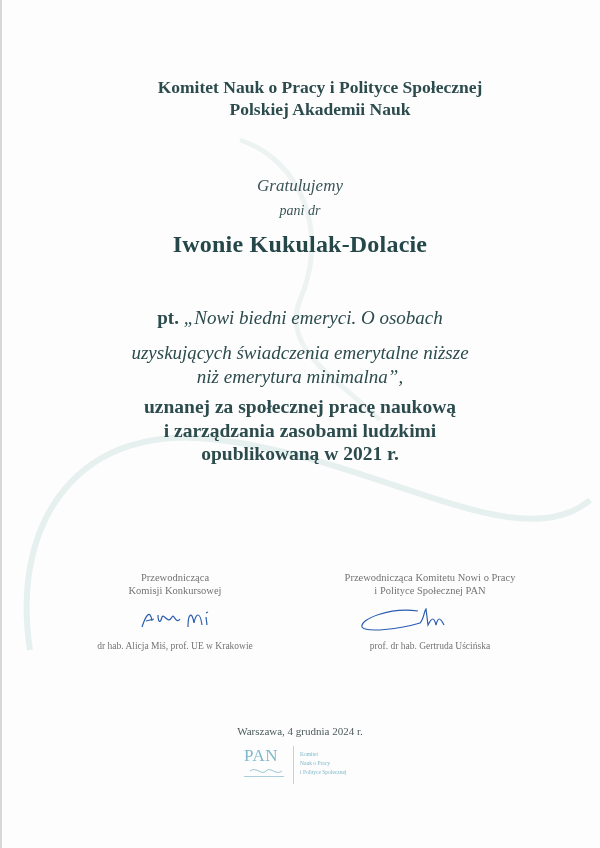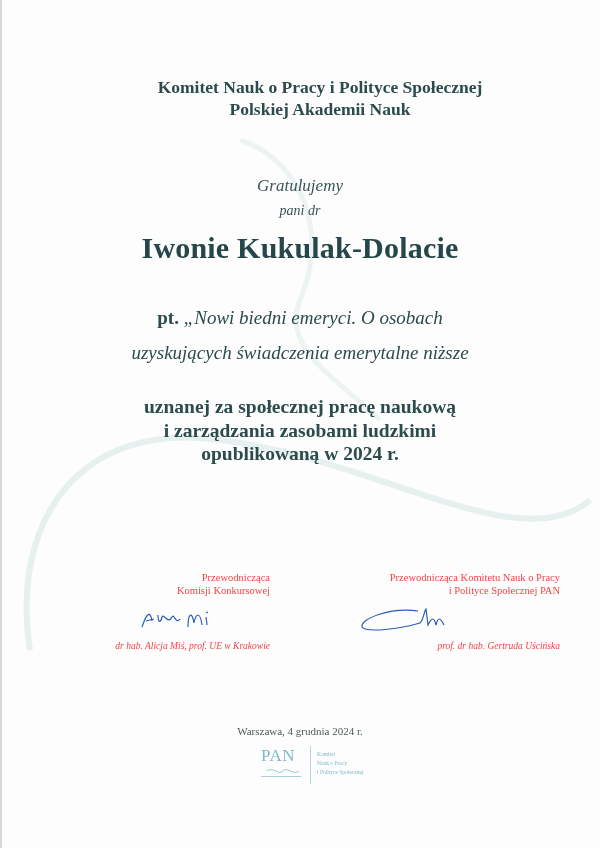--- a/index.html
+++ b/index.html
@@ -17,7 +17,7 @@
     .org { top: 76px; font-size: 17.5px; font-weight: bold; line-height: 22px; color: #2c4b4d; padding-left: 20px; }
     .gratz { top: 176px; font-size: 17px; font-style: italic; color: #3b5556; }
     .pani { top: 203px; font-size: 14px; font-style: italic; color: #3b5556; }
-    .name { top: 231px; font-size: 30px; font-weight: bold; color: #25474a; letter-spacing: 0.2px; }
+    .name { top: 231px; font-size: 24px; font-weight: bold; color: #25474a; letter-spacing: 0.2px; }
     .coauth { top: 294px; font-size: 19.5px; font-weight: bold; color: #2c4b4d; }
     .title-line { font-size: 19px; line-height: 23px; color: #2c4b4d; }
     .t1 { top: 306px; }

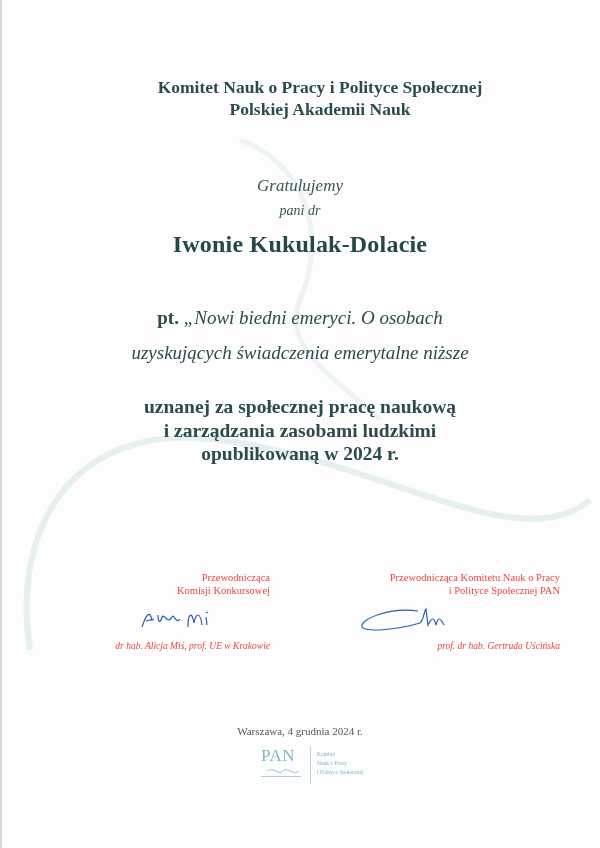--- a/index.html
+++ b/index.html
@@ -63,6 +63,7 @@
     <span class="pt">pt.</span><span class="ital"> „Nowi biedni emeryci. O osobach</span>
   </div>
   <div class="center title-line t2 ital">uzyskujących świadczenia emerytalne niższe</div>
+  <div class="center title-line t3 ital">niż emerytura minimalna”,</div>
 
   <div class="center award">
     <div>uznanej za społecznej pracę naukową</div>

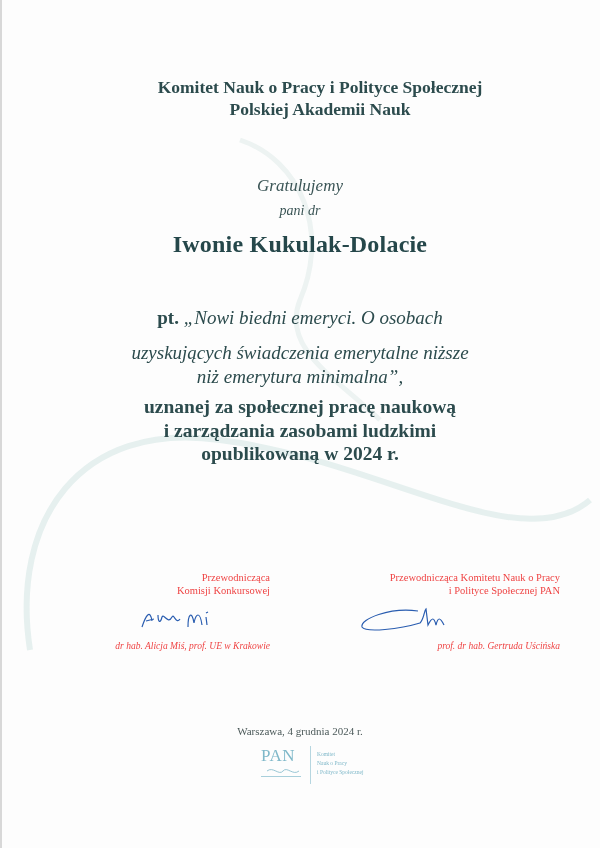--- a/index.html
+++ b/index.html
@@ -68,7 +68,7 @@
   <div class="center award">
     <div>uznanej za społecznej pracę naukową</div>
     <div>i zarządzania zasobami ludzkimi</div>
-    <div>opublikowaną w 2024 r.</div>
+    <div>opublikowaną w 2021 r.</div>
   </div>
 
   <div class="sig-block sig-left">

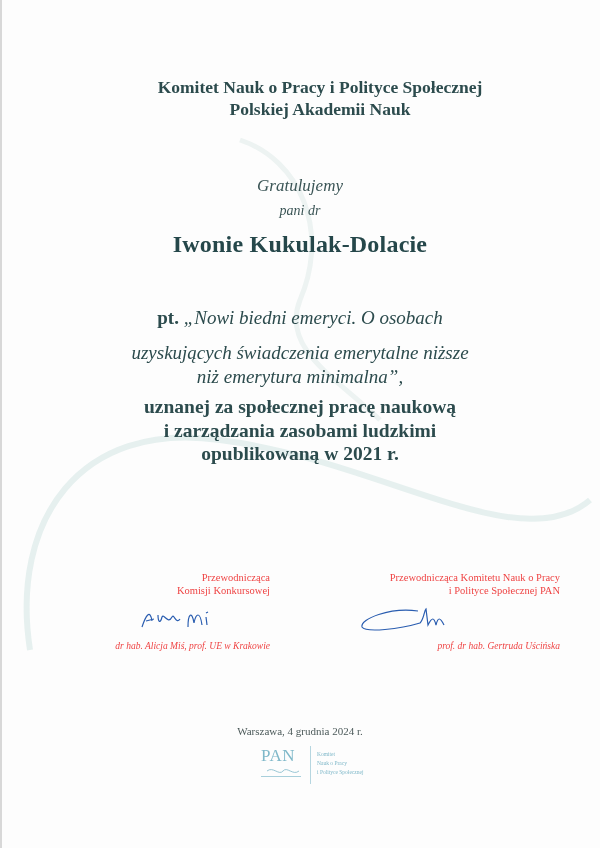--- a/index.html
+++ b/index.html
@@ -26,7 +26,7 @@
     .ital { font-style: italic; font-weight: normal; }
     .pt { font-weight: bold; font-style: normal; }
     .award { top: 395px; font-size: 19.5px; font-weight: bold; line-height: 23.5px; color: #2c4b4d; }
-    .sig-block { position: absolute; text-align: right; color: #ef4444; }
+    .sig-block { position: absolute; text-align: center; color: #737373; }
     .sig-left { left: 80px; width: 190px; top: 571px; }
     .sig-right { left: 300px; width: 260px; top: 571px; }
     .sig-role { font-size: 10.5px; line-height: 13px; }

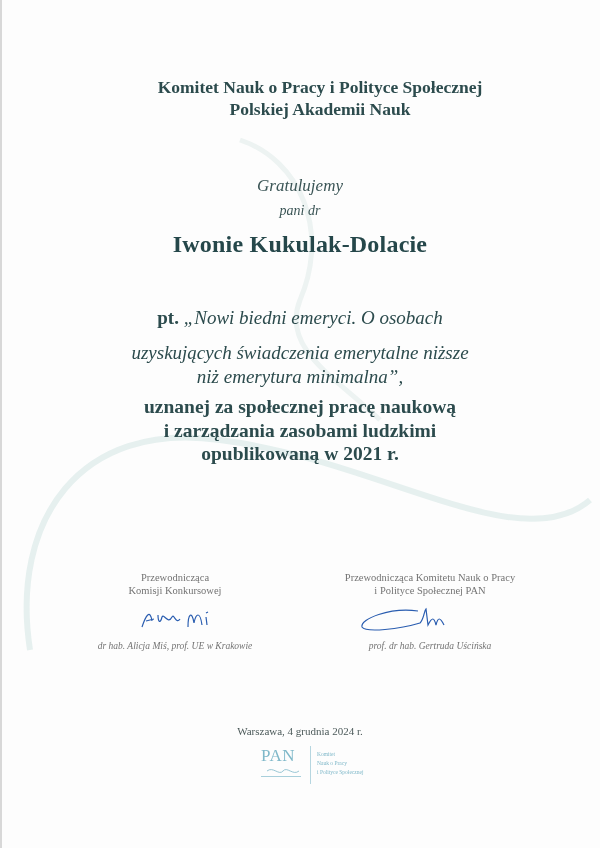--- a/index.html
+++ b/index.html
@@ -81,7 +81,7 @@
   </div>
 
   <div class="sig-block sig-right">
-    <div class="sig-role">Przewodnicząca Komitetu Nauk o Pracy</div>
+    <div class="sig-role">Przewodnicząca Komitetu Nowi o Pracy</div>
     <div class="sig-role">i Polityce Społecznej PAN</div>
     <svg class="sig-ink" width="260" height="30" viewBox="0 0 260 30">
       <path d="M 118 8 C 90 4, 60 16, 62 24 C 66 30, 100 26, 120 20 C 124 16, 124 8, 126 6 L 128 22 C 132 14, 134 14, 136 22 C 138 14, 140 14, 144 22" fill="none" stroke="#2a5db0" stroke-width="1.2"></path>

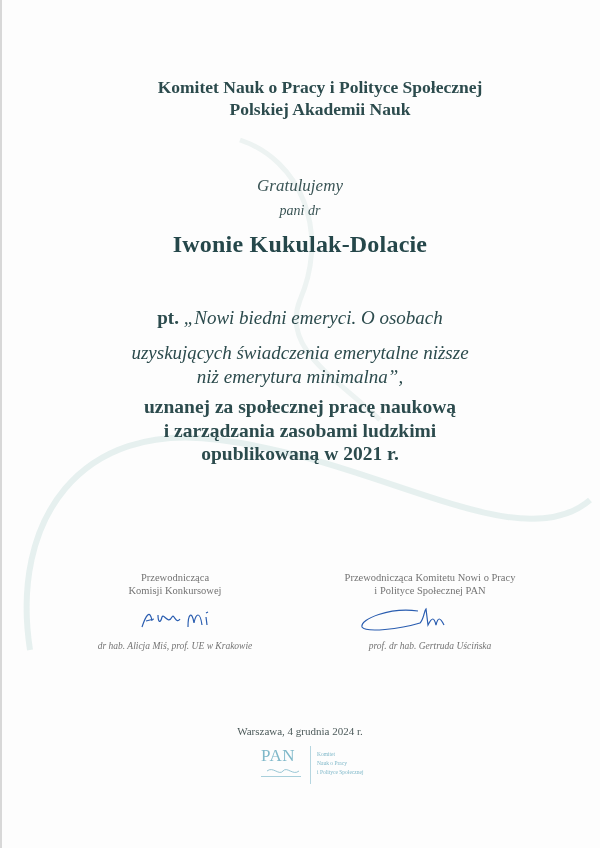--- a/index.html
+++ b/index.html
@@ -30,7 +30,7 @@
     .sig-left { left: 80px; width: 190px; top: 571px; }
     .sig-right { left: 300px; width: 260px; top: 571px; }
     .sig-role { font-size: 10.5px; line-height: 13px; }
-    .sig-name { font-size: 9.5px; font-style: italic; margin-top: 4px; }
+    .sig-name { font-size: 9.5px; margin-top: 4px; }
     .sig-ink { height: 30px; margin-top: 6px; }
     .date { top: 725px; font-size: 11px; color: #4c5a5a; }
     .logo { position: absolute; left: 244px; top: 746px; width: 130px; height: 38px; margin-left: 17px; }

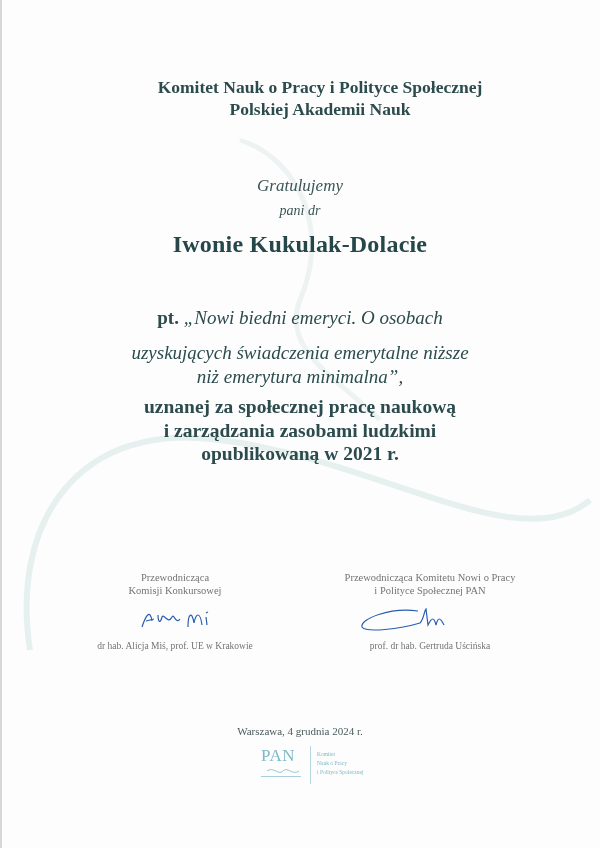--- a/index.html
+++ b/index.html
@@ -33,7 +33,7 @@
     .sig-name { font-size: 9.5px; margin-top: 4px; }
     .sig-ink { height: 30px; margin-top: 6px; }
     .date { top: 725px; font-size: 11px; color: #4c5a5a; }
-    .logo { position: absolute; left: 244px; top: 746px; width: 130px; height: 38px; margin-left: 17px; }
+    .logo { position: absolute; left: 244px; top: 746px; width: 130px; height: 38px; }
     .pan-word { position: absolute; left: 0; top: 0; font-size: 17px; color: #7fb8c9; letter-spacing: 0.5px; }
     .pan-sub { position: absolute; left: 0; top: 30px; width: 40px; height: 1px; background: #a8cfdb; }
     .logo-div { position: absolute; left: 49px; top: 0; width: 1px; height: 38px; background: #b6d6e0; }

